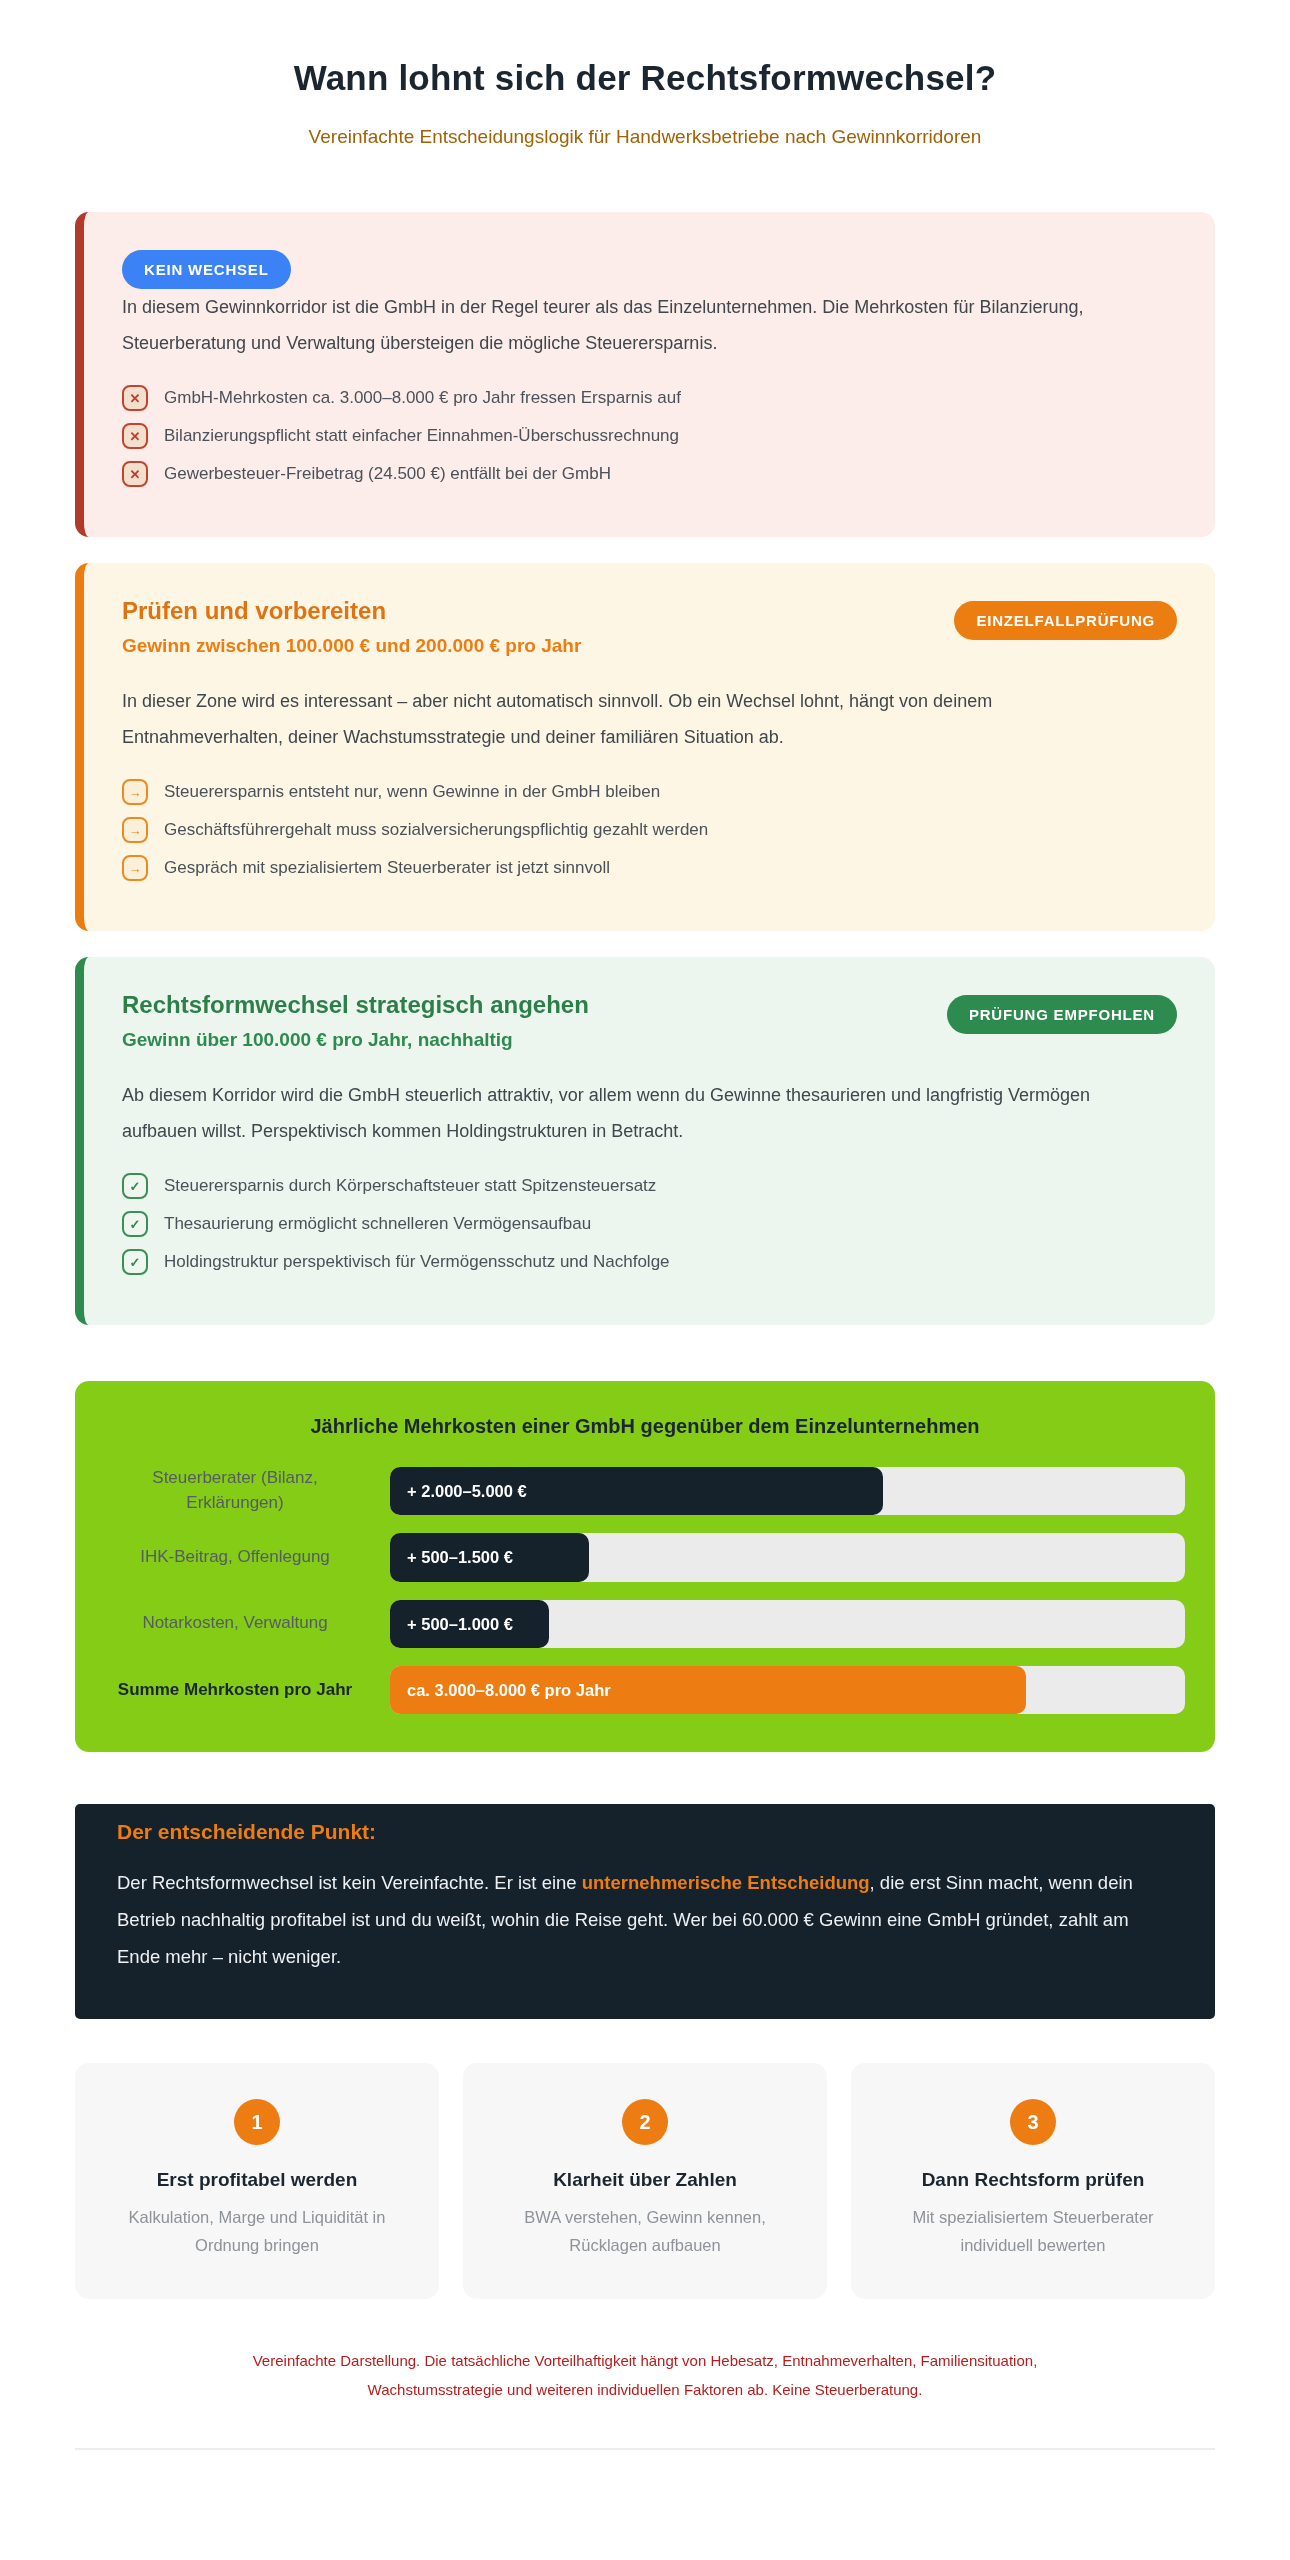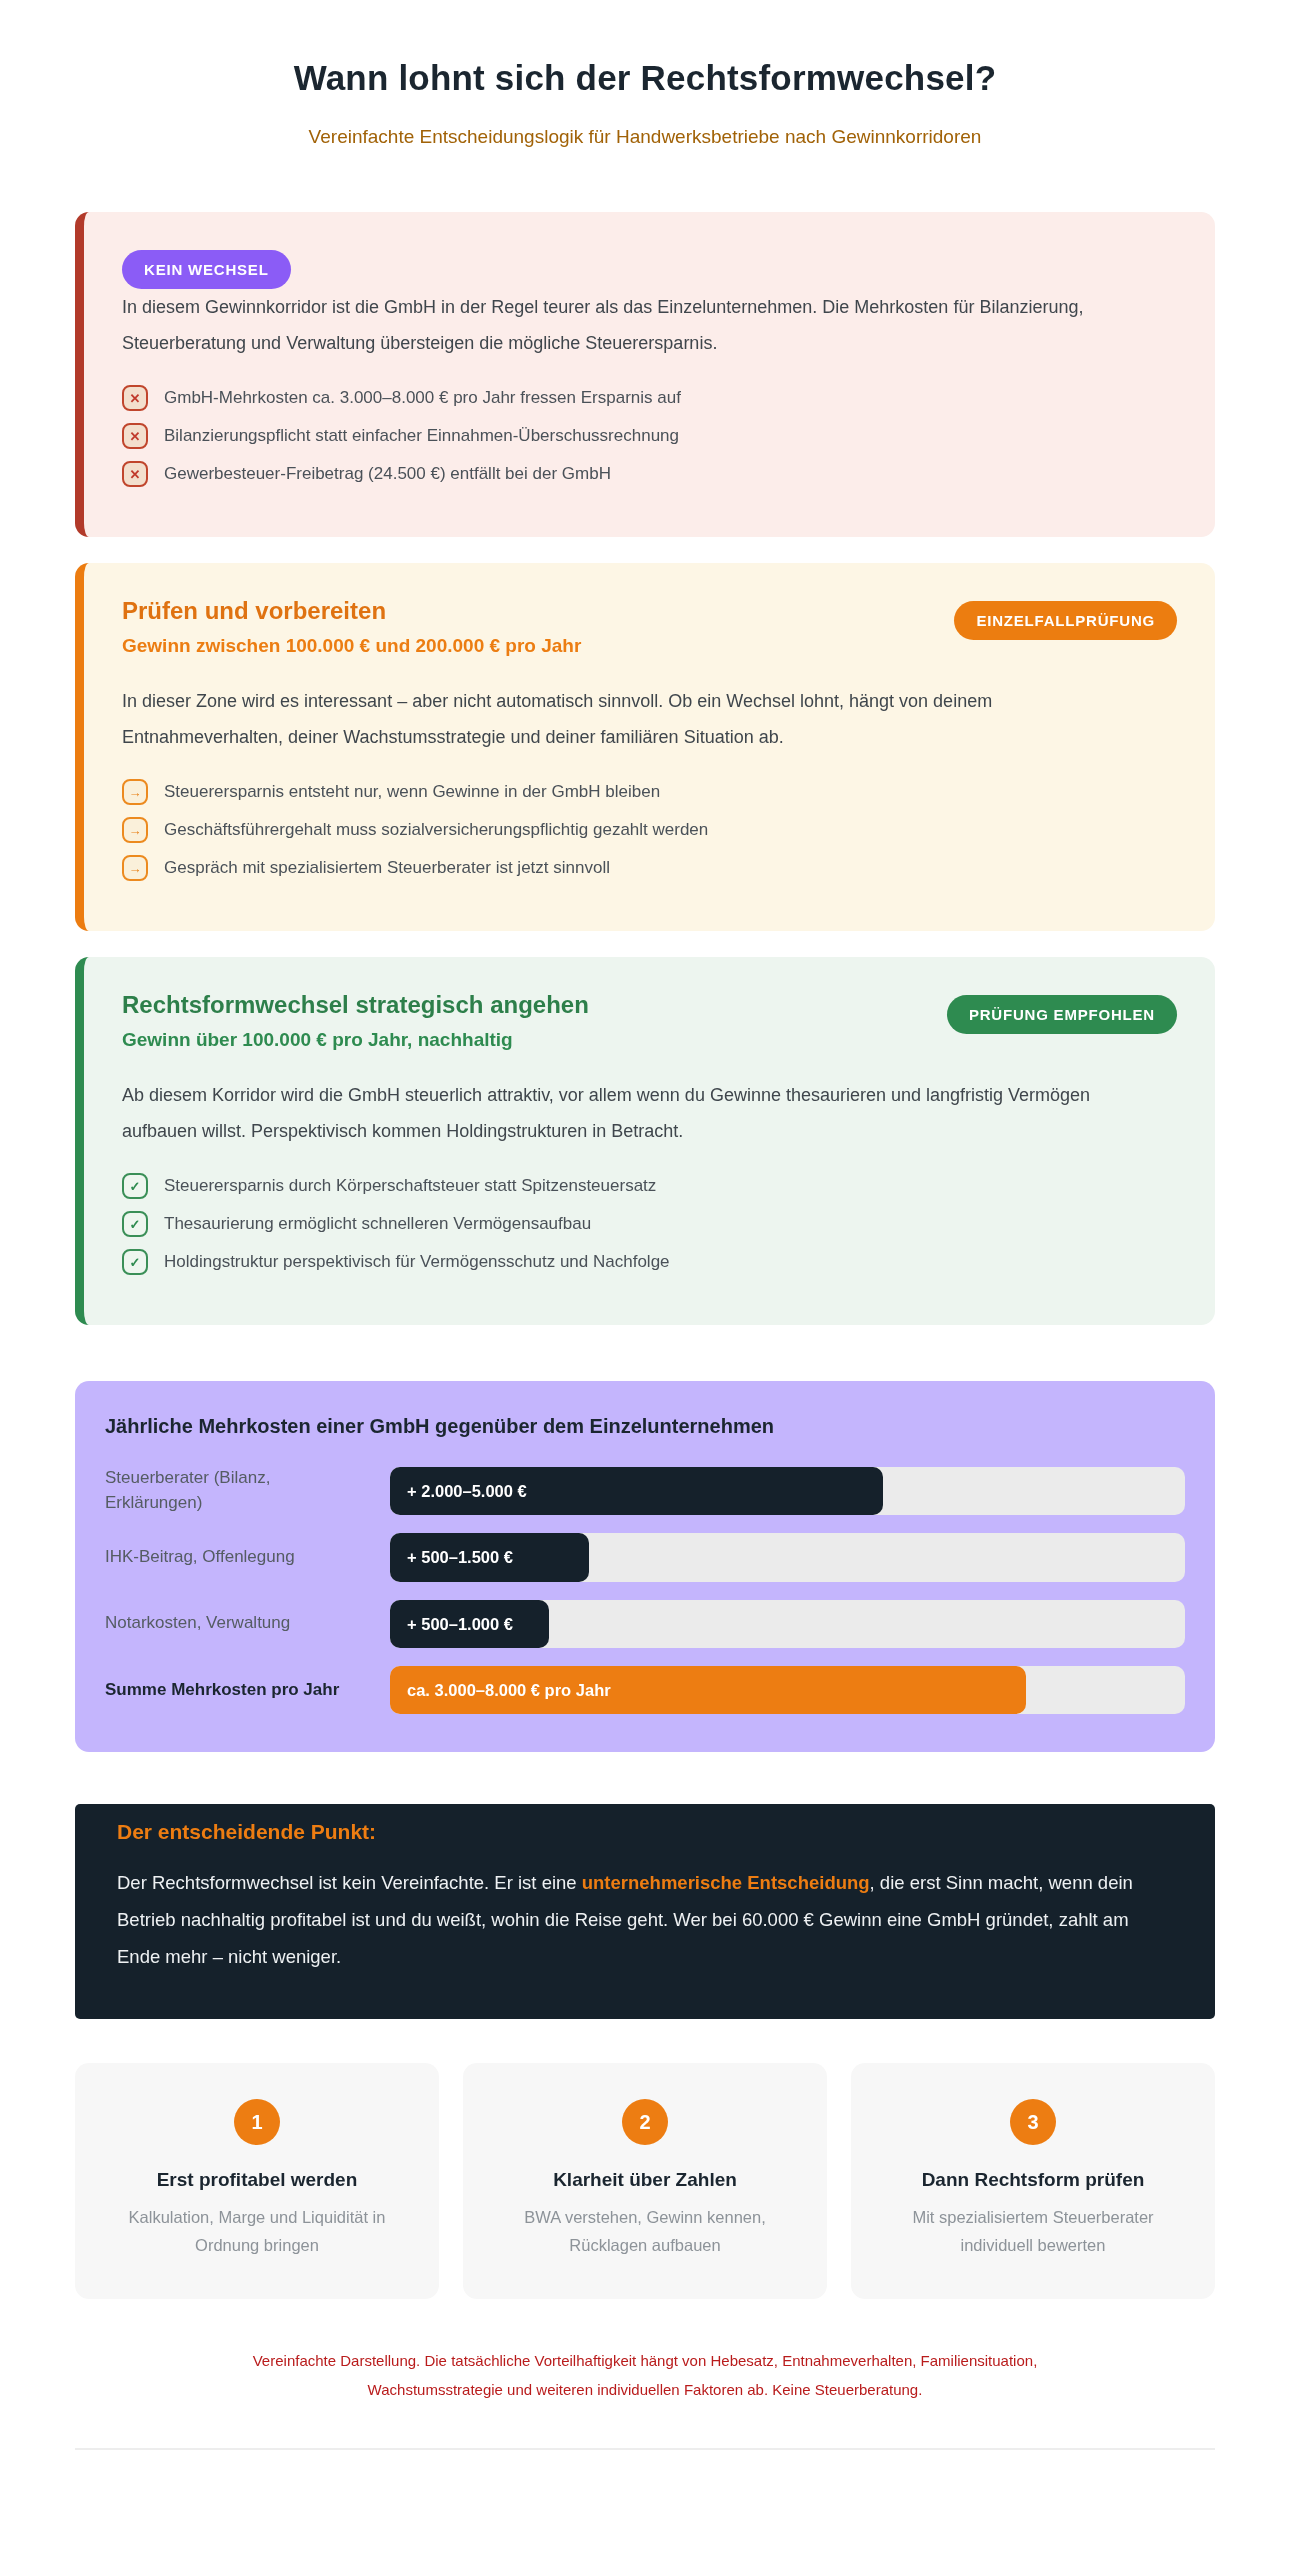--- a/index.html
+++ b/index.html
@@ -27,7 +27,7 @@
   .card-green  .card-title { color:#2d7f4a; } .card-green  .card-range { color:#2e8b50; }
 
   .badge { border-radius:999px; color:#fff; font-weight:bold; font-size:15px; letter-spacing:0.8px; padding:11px 22px; white-space:nowrap; margin-top:4px; }
-  .badge-red    { background:#8b5cf6;text-align:center; }
+  .badge-red    { background:#3b82f6;text-align:center; }
   .badge-orange { background:#ec7d10; }
   .badge-green  { background:#2e8b50; }
 

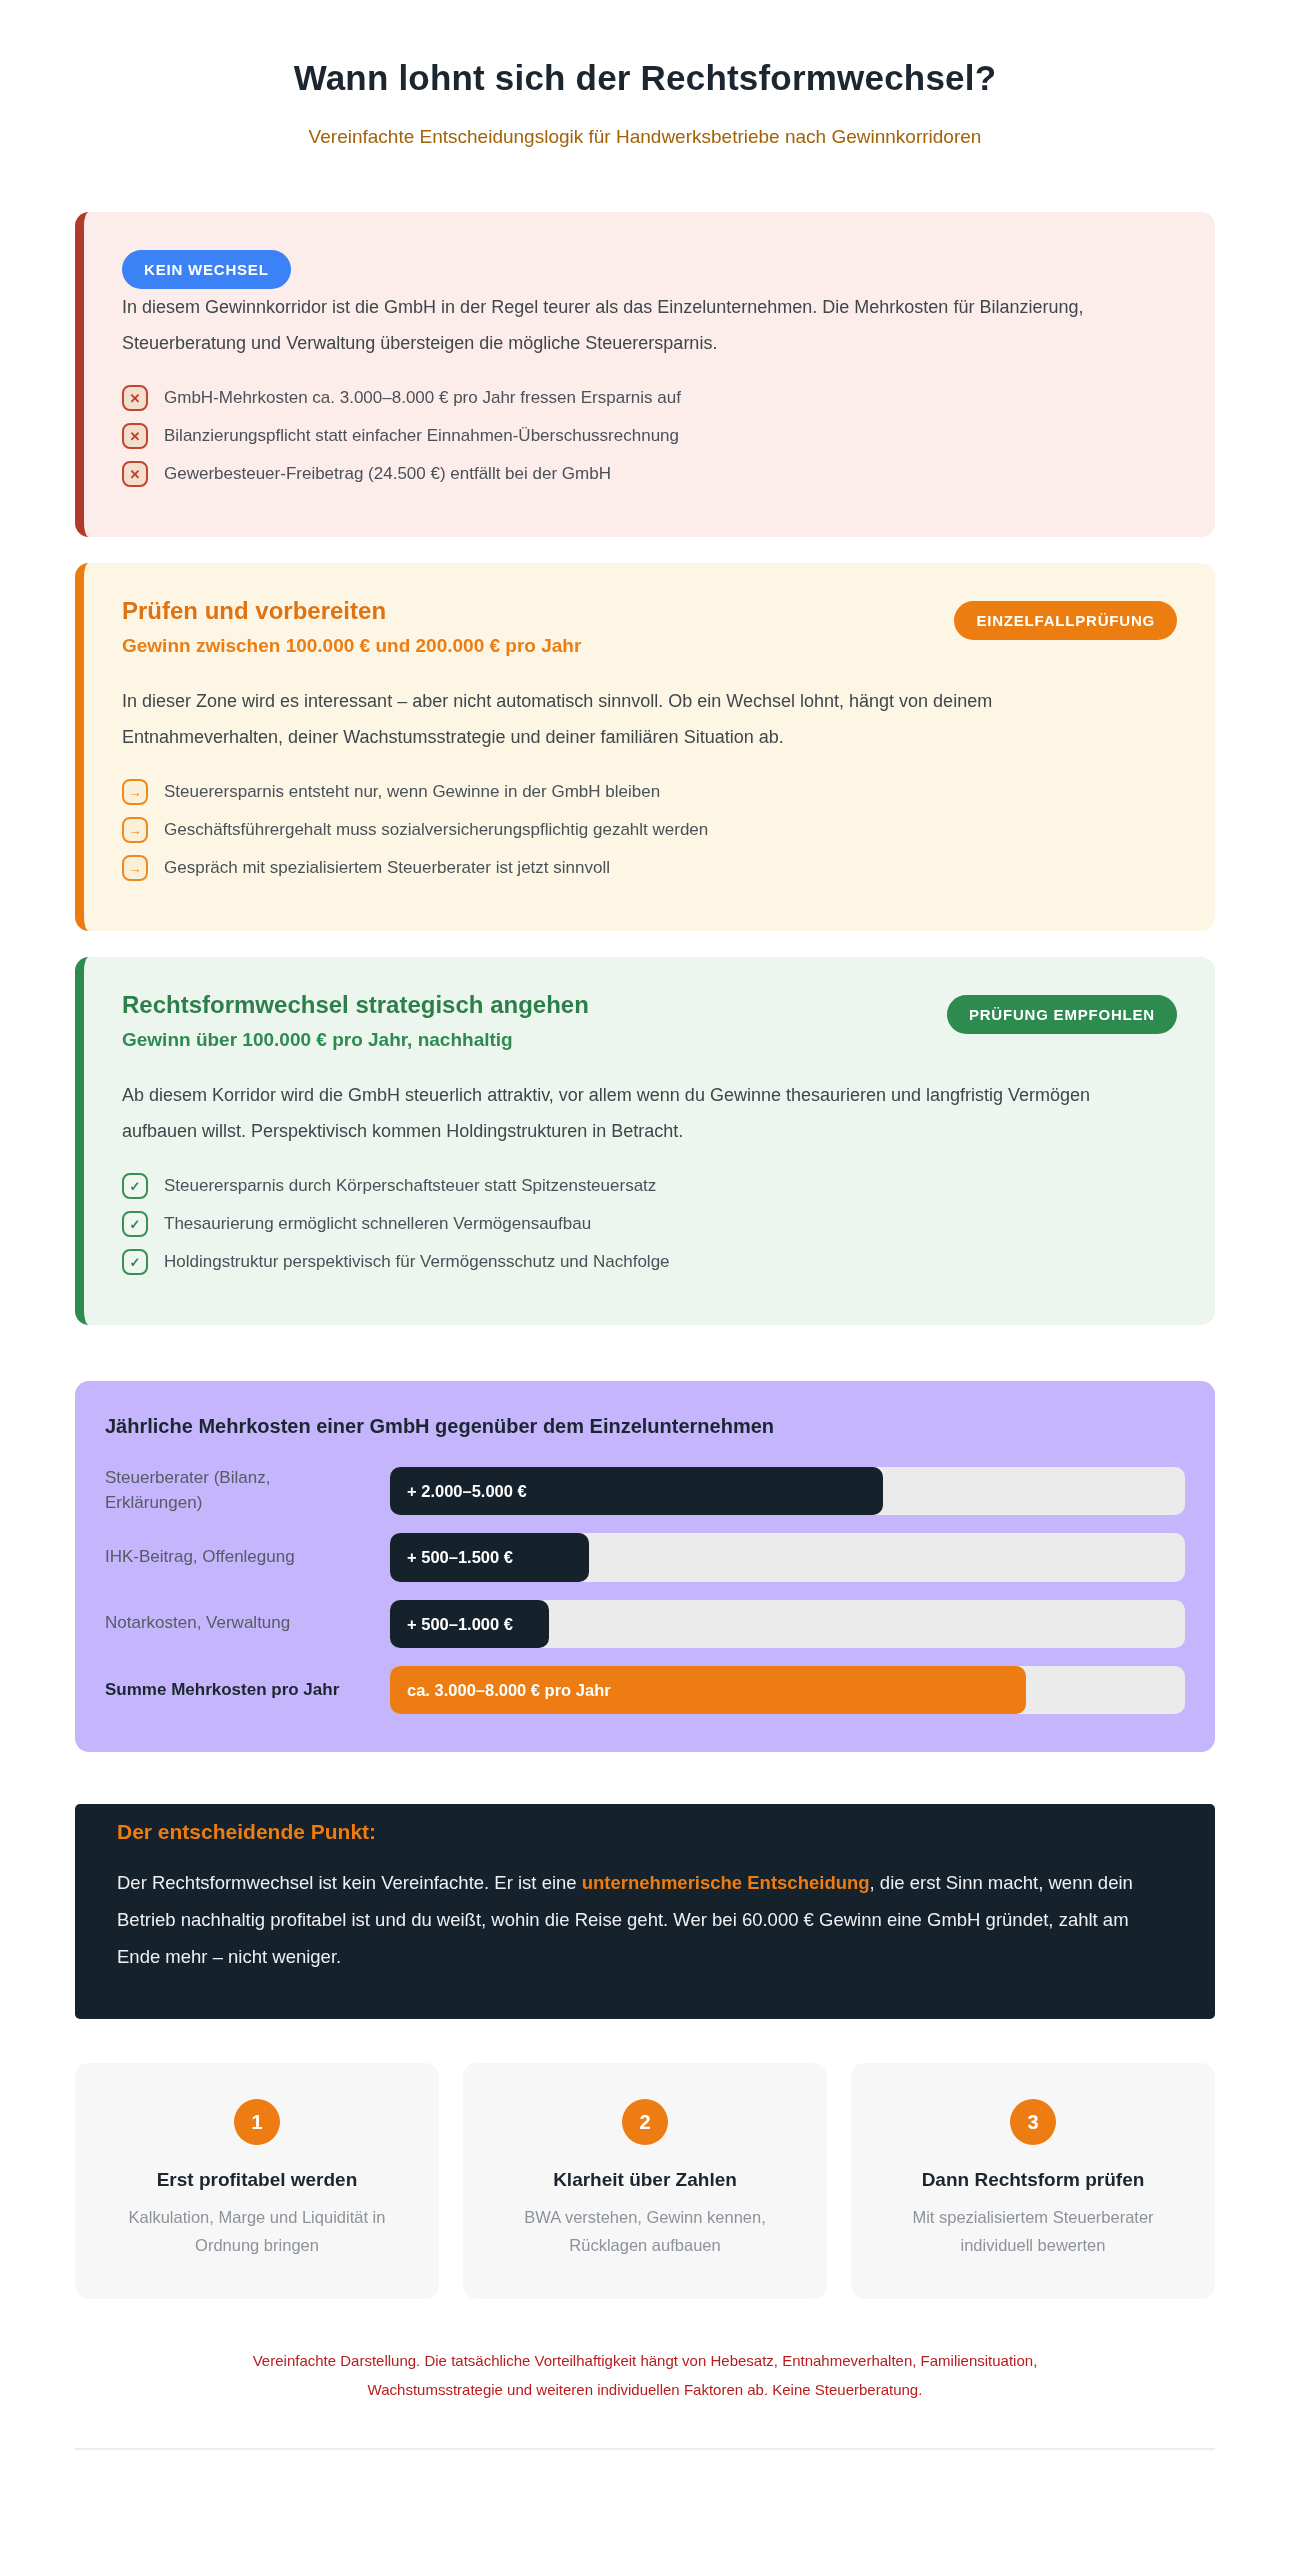--- a/index.html
+++ b/index.html
@@ -41,7 +41,7 @@
   .card-green  .icon-box { border-color:#3a8f57; background:#eef6ef; color:#2e8b50; }
 
   
-  .chart-panel { background:#c4b5fd; border-radius:14px; padding:34px 30px 38px 30px; margin-top:56px; }
+  .chart-panel { background:#84cc16; border-radius:14px; padding:34px 30px 38px 30px; margin-top:56px;text-align:center; }
   .chart-title { font-size:20px; font-weight:bold; color:#1b2630; margin-bottom:28px; }
   .chart-row { display:flex; align-items:center; margin-bottom:18px; }
   .chart-row:last-child { margin-bottom:0; }

